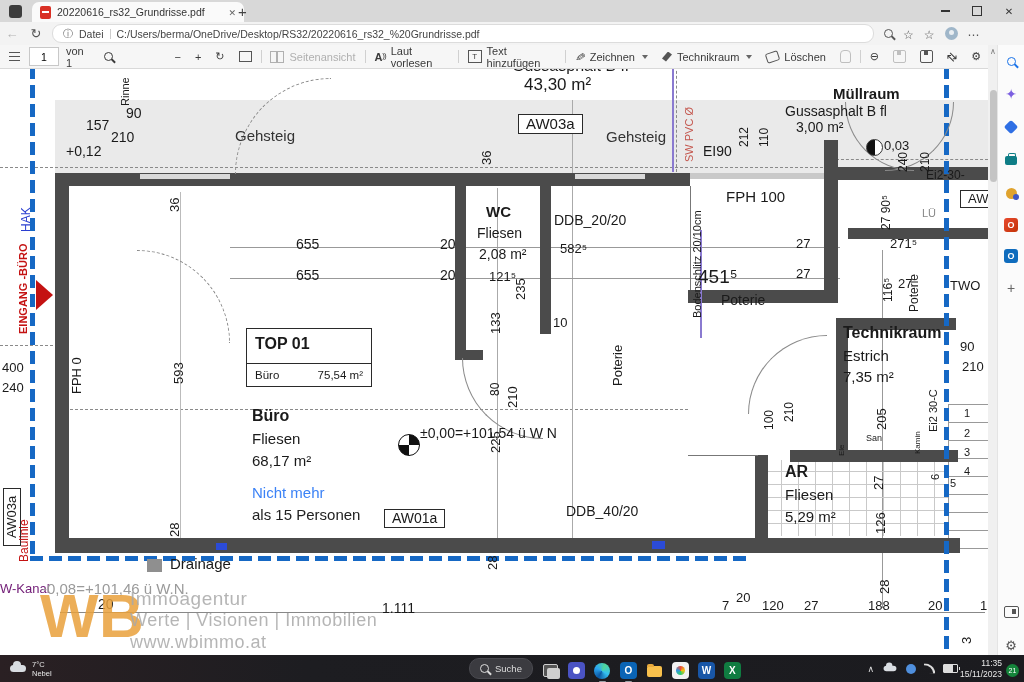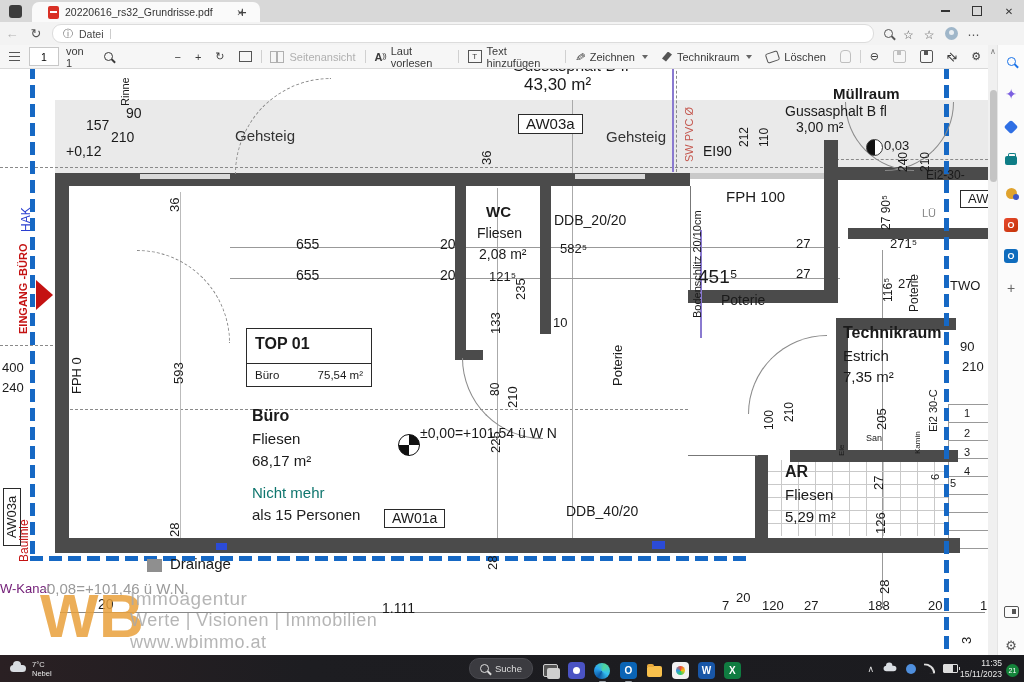--- a/index.html
+++ b/index.html
@@ -22,7 +22,7 @@
   #titlebar{top:0;left:0;width:1024px;height:22px;background:#d8d8d8}
   #tabicon{position:absolute;left:9px;top:5px;width:13px;height:13px;background:#3c3c3c;border-radius:3px}
   #tab{position:absolute;left:32px;top:2px;width:196px;height:20px;background:#fafafa;border-radius:7px 7px 0 0;
-       display:flex;align-items:center;gap:6px;padding:0 16px;font-size:10.5px;color:#333}
+       display:flex;align-items:center;gap:6px;padding:0 8px;font-size:10.5px;color:#333}
   .pdfico{width:11px;height:13px;background:#d93025;border-radius:2px;position:relative;flex:none}
   .pdfico::after{content:"";position:absolute;left:2px;top:5px;right:2px;height:2px;background:#fff}
   #tab .close::before{content:"\2715";font-size:9px;color:#666}

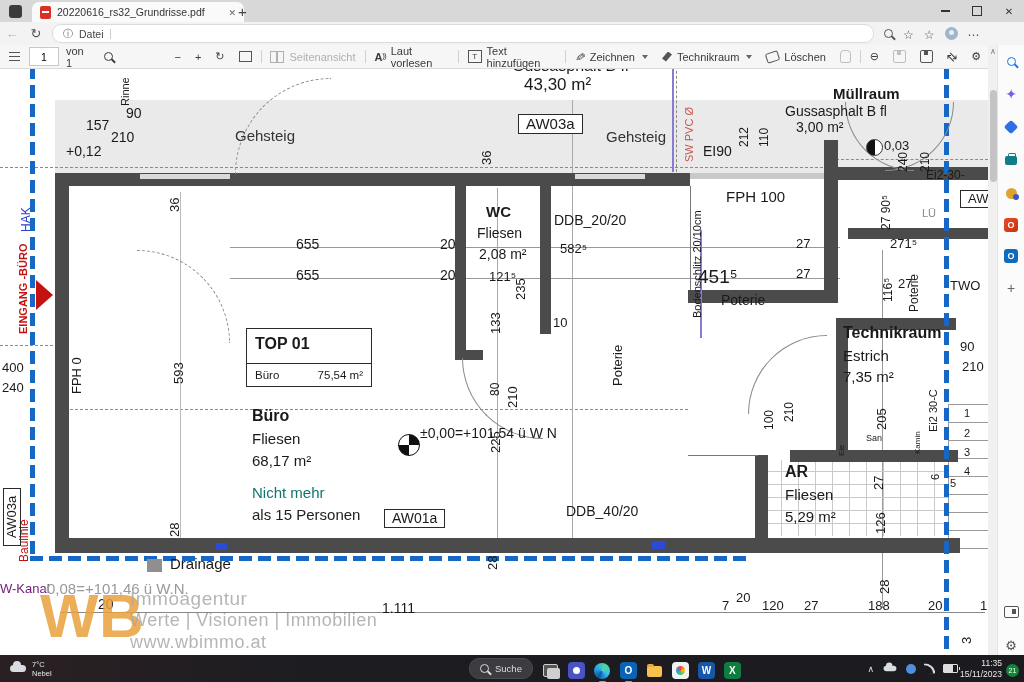--- a/index.html
+++ b/index.html
@@ -321,6 +321,7 @@
     <span class="infoico"></span>
     <span>Datei</span>
     <span class="pillsep"></span>
+    <span style="overflow:hidden;white-space:nowrap">C:/Users/berma/OneDrive/Desktop/RS32/20220616_rs32_%20Grundrisse.pdf</span>
   </div>
   <div id="addr-icons">
     <span class="mag"></span>

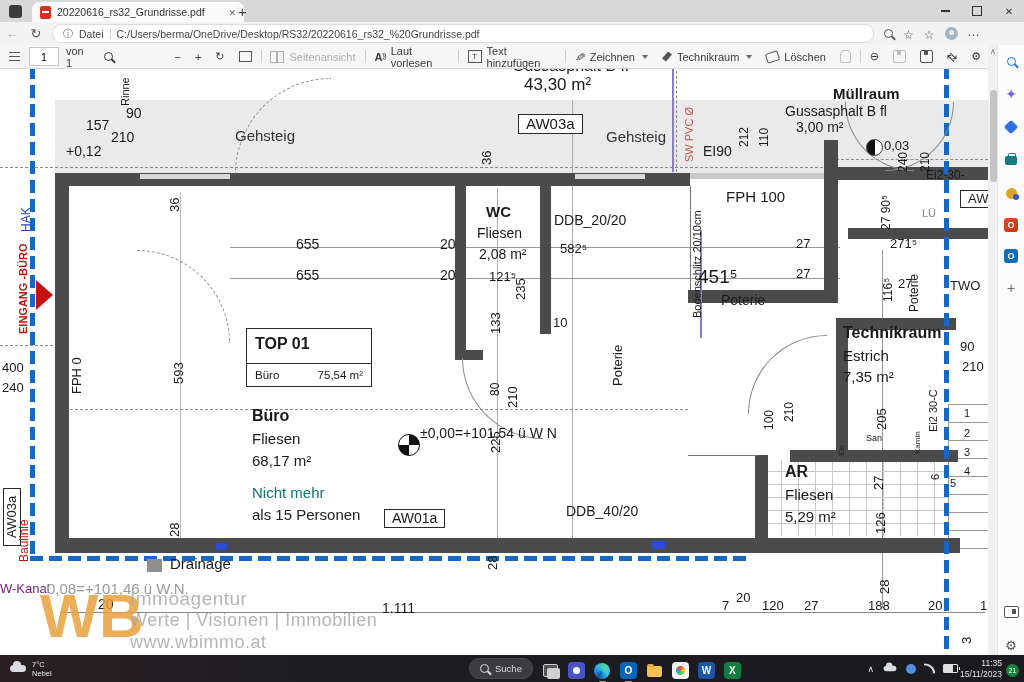--- a/index.html
+++ b/index.html
@@ -273,7 +273,7 @@
     <span class="pl b" style="left: 252px; top: 408px; font-size: 16px;">Büro</span>
     <span class="pl" style="left: 252px; top: 431px; font-size: 15px;">Fliesen</span>
     <span class="pl" style="left: 252px; top: 453px; font-size: 15px;">68,17 m²</span>
-    <span class="pl" style="left: 252px; top: 485px; font-size: 15px; color: #0f766e;">Nicht mehr</span>
+    <span class="pl" style="left: 252px; top: 485px; font-size: 15px; color: #3b82f6;">Nicht mehr</span>
     <span class="pl" style="left: 252px; top: 507px; font-size: 15px; color: rgb(34, 34, 34);">als 15 Personen</span>
     <span class="pl box" style="left: 384px; top: 509px; font-size: 14px;">AW01a</span>
     <span class="pl" style="left: 420px; top: 426px; font-size: 14px;">±0,00=+101,54 ü W N</span>

